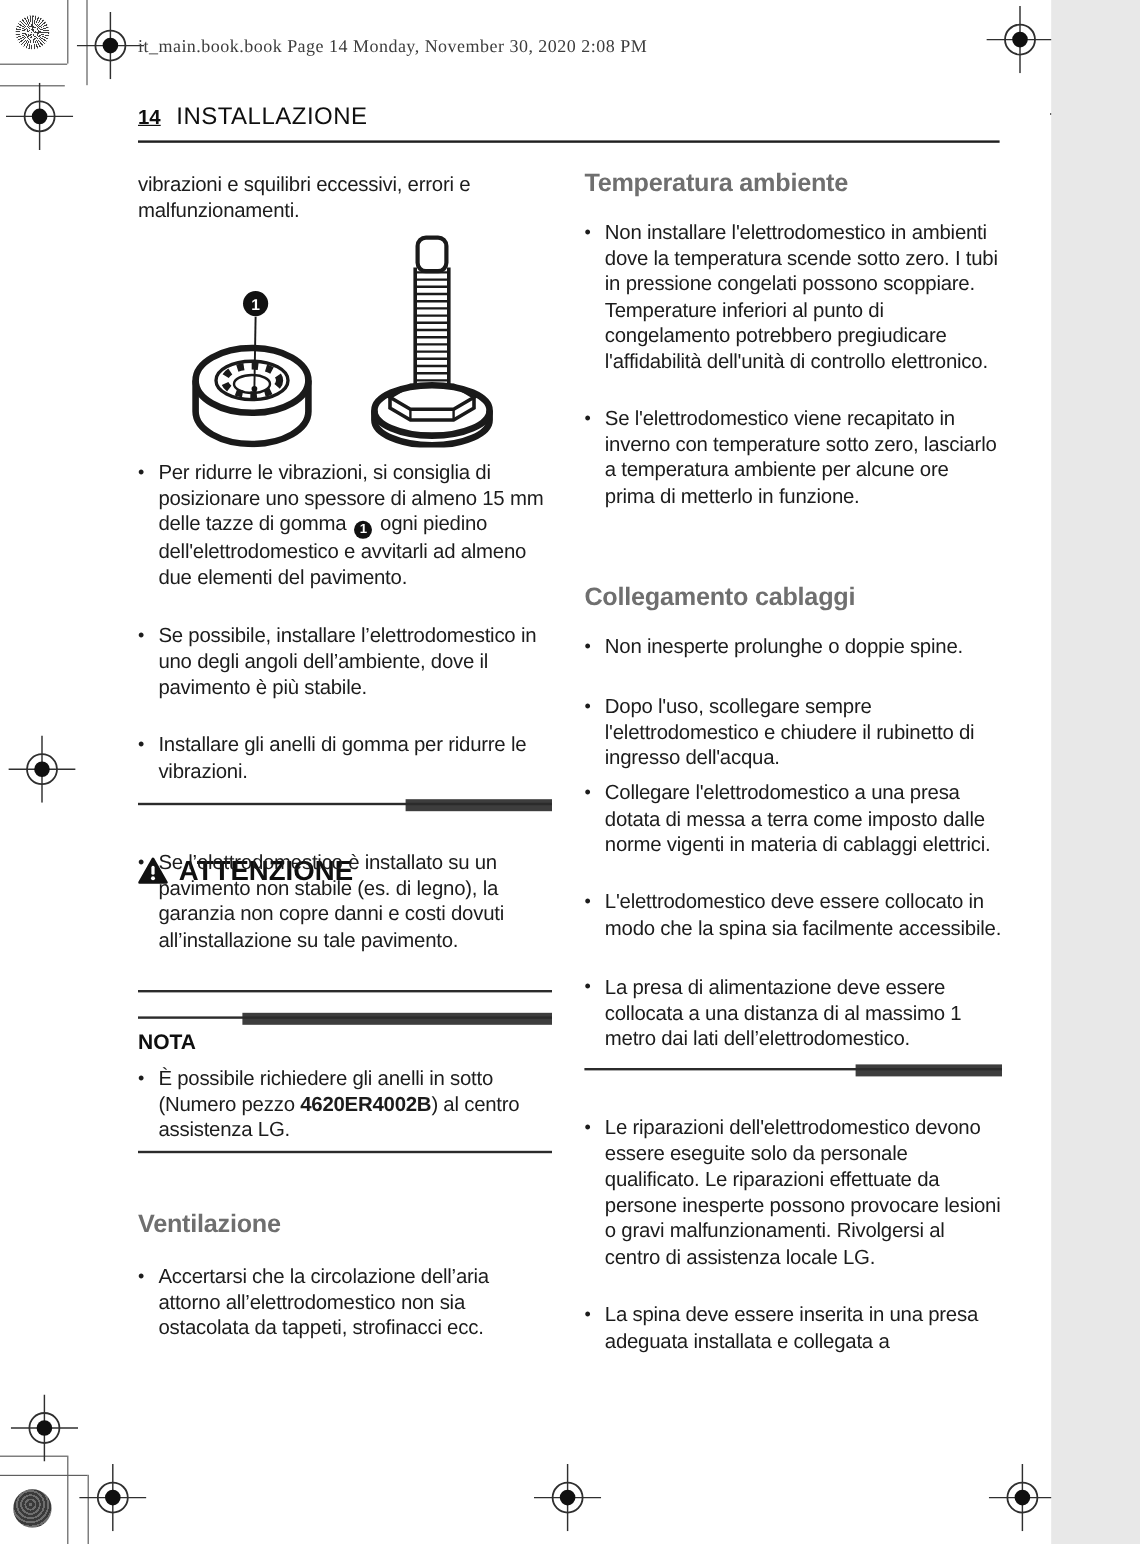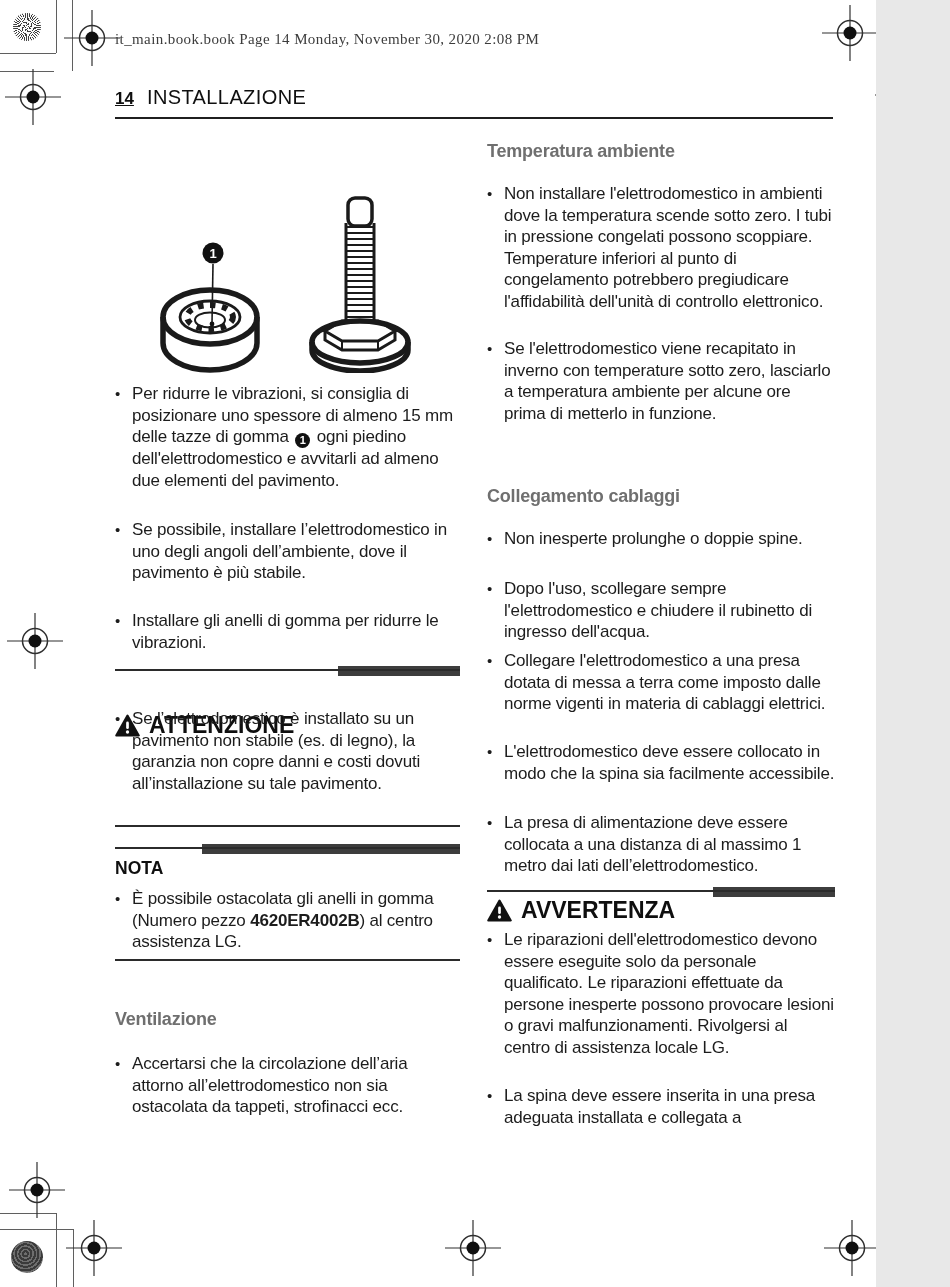--- a/index.html
+++ b/index.html
@@ -114,6 +114,7 @@
   </div>
   <div class="headrule"></div>
 
+  <div class="blk colL" style="top:143px">vibrazioni e squilibri eccessivi, errori e malfunzionamenti.</div>
 
   <svg class="colL" style="position:absolute;top:193px" width="346" height="180" viewBox="0 0 346 180">
 

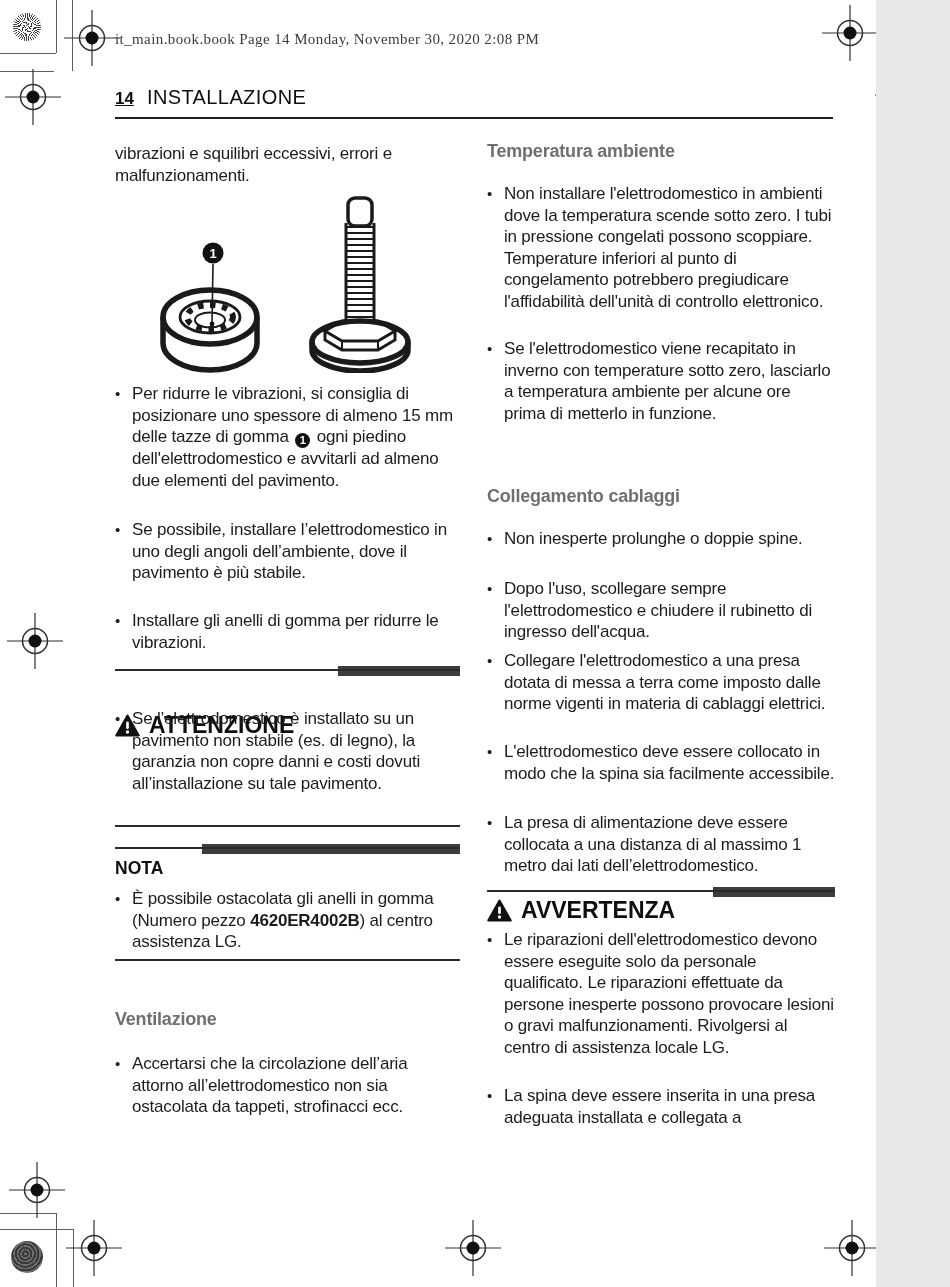--- a/index.html
+++ b/index.html
@@ -23,7 +23,7 @@
   .blk{position:absolute;font-size:17px;line-height:21.5px;letter-spacing:-.2px;}
   .colL{left:115px;width:346px;}
   .colR{left:487px;width:348px;}
-  .gray-h{position:absolute;font-size:18px;font-weight:bold;color:#6f6f6f;letter-spacing:-.2px;}
+  .gray-h{position:absolute;font-size:21px;font-weight:bold;color:#6f6f6f;letter-spacing:-.2px;}
   .bullet{position:absolute;display:flex;font-size:17px;line-height:21.5px;letter-spacing:-.2px;}
   .bullet .dot{width:17px;flex:none;font-size:15px;}
   .bullet .bt{flex:1;}

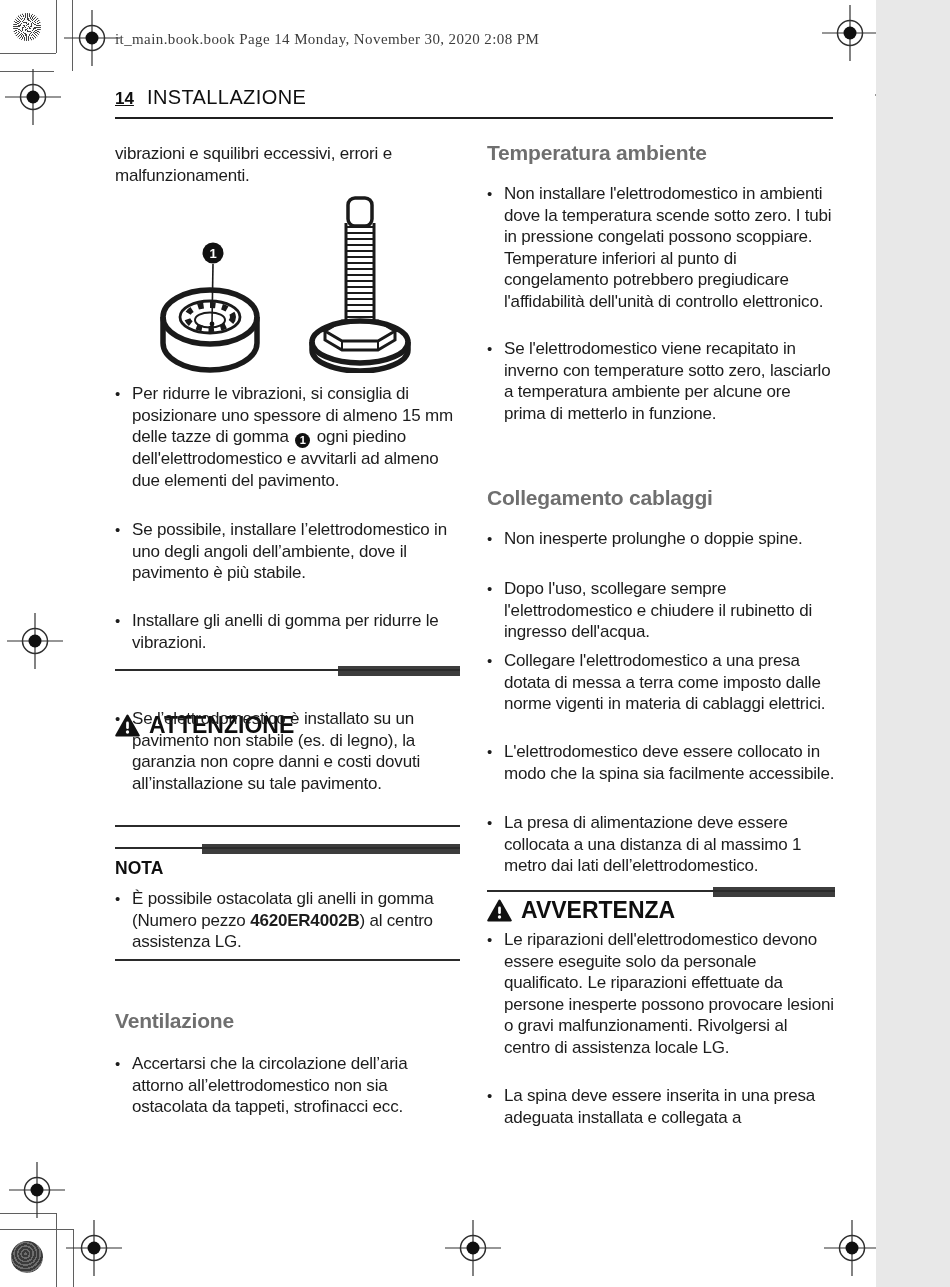--- a/index.html
+++ b/index.html
@@ -175,7 +175,7 @@
   <div class="notehead" style="left:115px;top:858px">NOTA</div>
   <div class="bullet colL" style="top:888px">
     <span class="dot">•</span>
-    <span class="bt"><span>È possibile ostacolata gli anelli in gomma (Numero pezzo </span><b>4620ER4002B</b><span>) al centro assistenza LG.</span></span>
+    <span class="bt"><span>È possibile richiedere gli anelli in sotto (Numero pezzo </span><b>4620ER4002B</b><span>) al centro assistenza LG.</span></span>
   </div>
   <div class="rule" style="left:115px;top:959px;width:345px"></div>
 

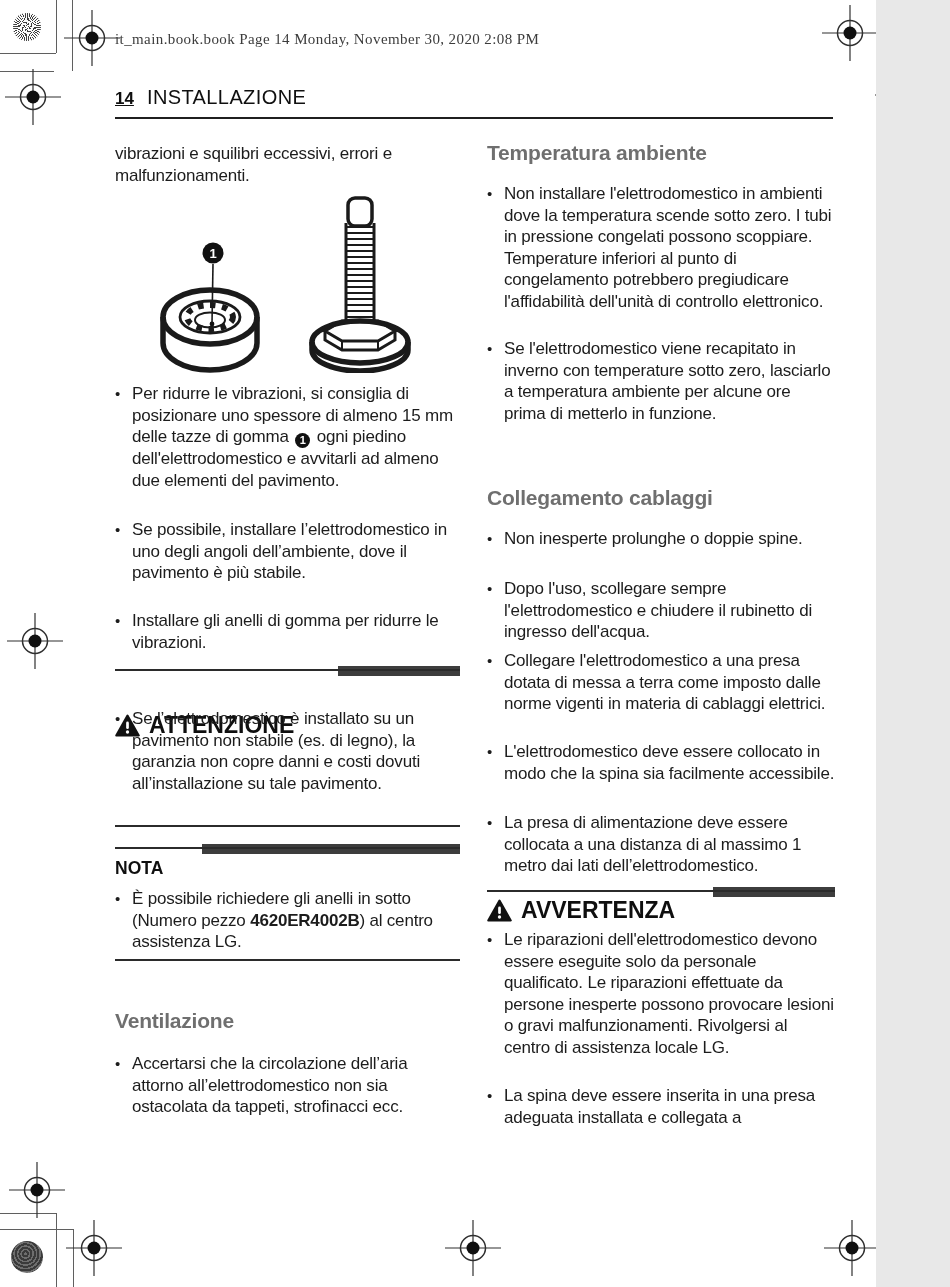--- a/index.html
+++ b/index.html
@@ -219,14 +219,6 @@
 
   <div class="bar" style="left:713px;top:887px;width:122px"></div>
   <div class="rule" style="left:487px;top:890px;width:348px"></div>
-  <div class="warnhead" style="left:487px;top:897px">
-    <svg width="25" height="23" viewBox="0 0 24 22">
-      <path d="M12,1.5 L22.8,20.5 L1.2,20.5 Z" fill="#111" stroke="#111" stroke-width="2" stroke-linejoin="round"></path>
-      <rect x="10.7" y="7.2" width="2.6" height="7.2" rx="1.3" fill="#fff"></rect>
-      <circle cx="12" cy="17.2" r="1.6" fill="#fff"></circle>
-    </svg>
-    <span>AVVERTENZA</span>
-  </div>
   <div class="bullet colR" style="top:929px">
     <span class="dot">•</span>
     <span class="bt">Le riparazioni dell'elettrodomestico devono essere eseguite solo da personale qualificato. Le riparazioni effettuate da persone inesperte possono provocare lesioni o gravi malfunzionamenti. Rivolgersi al centro di assistenza locale LG.</span>

